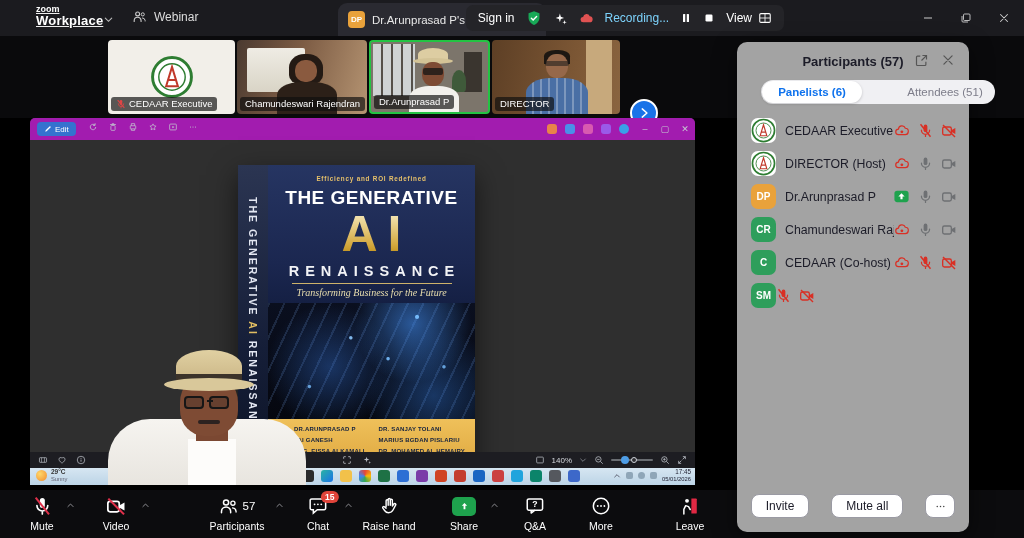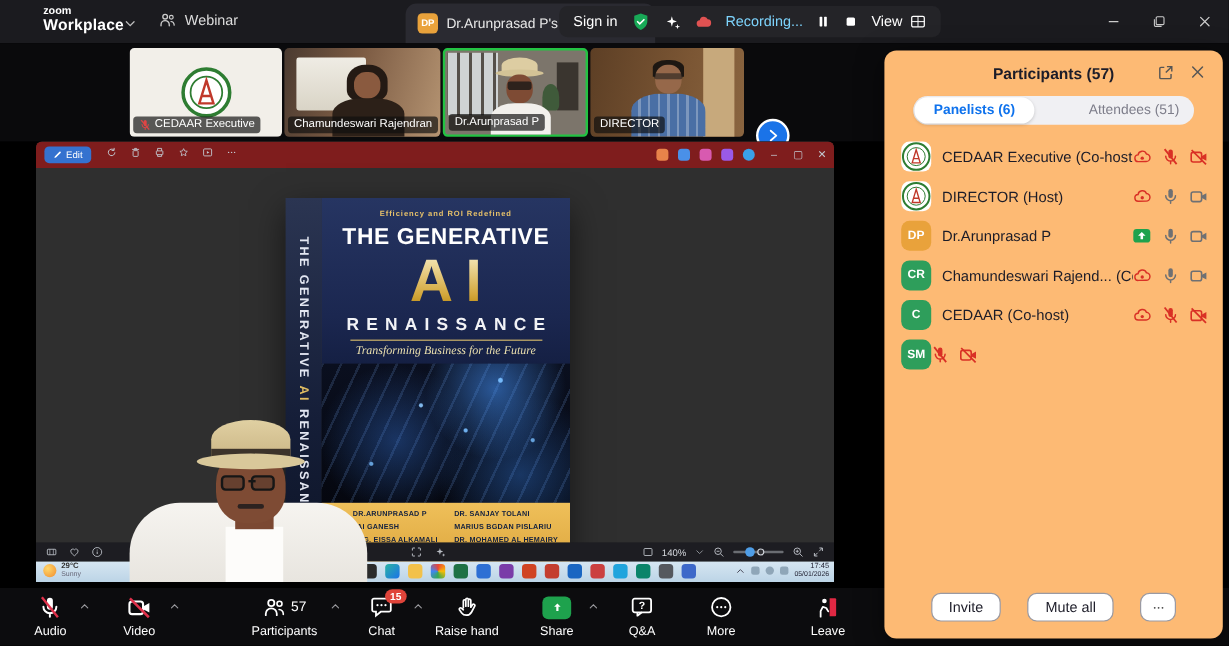--- a/index.html
+++ b/index.html
@@ -8,7 +8,7 @@
 
   
   .titlebar { position:absolute; left:0; top:0; width:1024px; height:36px; background:#1b1b1f; color:#eee; }
-  .zlogo { position:absolute; left:36px; top:5px; line-height:1; cursor:default; }
+  .zlogo { position:absolute; left:36px; top:5px; line-height:1; cursor:default;text-decoration:underline; }
   .zlogo .z1 { font-size:9px; font-weight:bold; color:#fff; }
   .zlogo .z2 { font-size:13px; font-weight:bold; color:#fff; letter-spacing:.2px; }
   .tb-chev { position:absolute; top:14px; color:#bbb; }

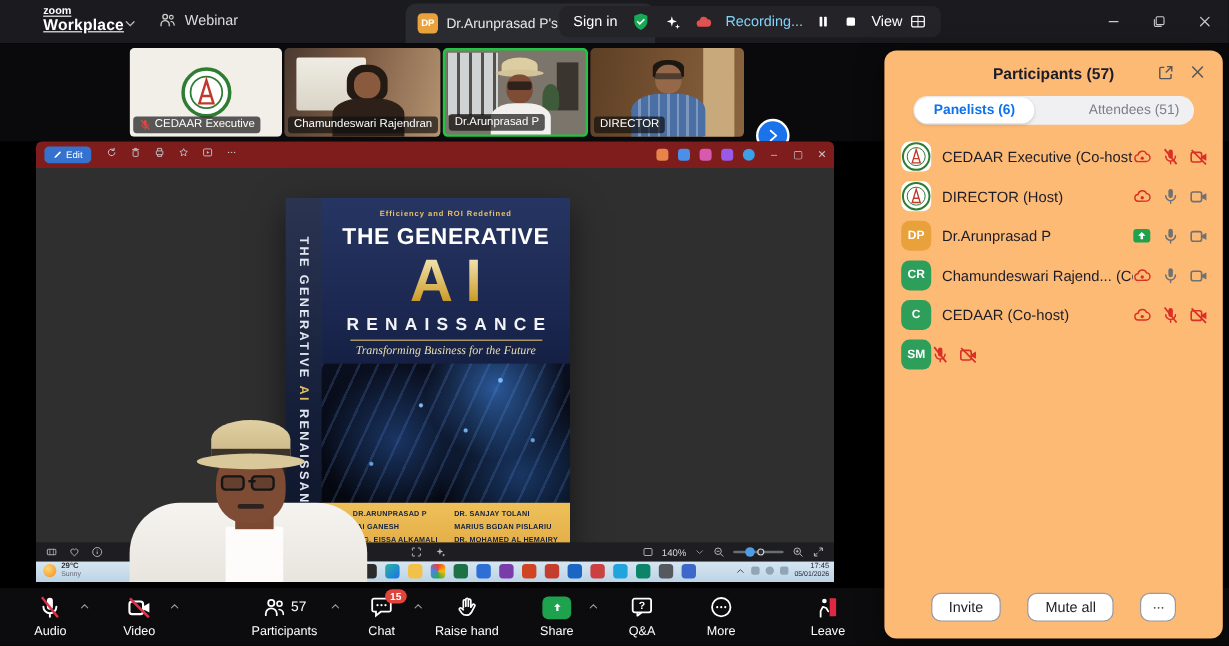--- a/index.html
+++ b/index.html
@@ -113,7 +113,7 @@
   .stache { position:absolute; left:98px; top:70px; width:22px; height:4px; background:#2c2220; border-radius:2px; }
 
   
-  .panel { position:absolute; left:737px; top:42px; width:282px; height:490px; background:#fdba74; border-radius:10px; box-shadow:0 6px 22px rgba(0,0,0,.5); z-index:10; }
+  .panel { position:absolute; left:737px; top:42px; width:232px; height:490px; background:#a3a3a3; border-radius:10px; box-shadow:0 6px 22px rgba(0,0,0,.5); z-index:10; }
   .p-title { position:absolute; left:0; right:0; top:12px; text-align:center; font-size:13px; font-weight:bold; color:#1c1c28; }
   .p-popout { position:absolute; right:40px; top:11px; color:#555; }
   .p-close { position:absolute; right:14px; top:11px; color:#555; }

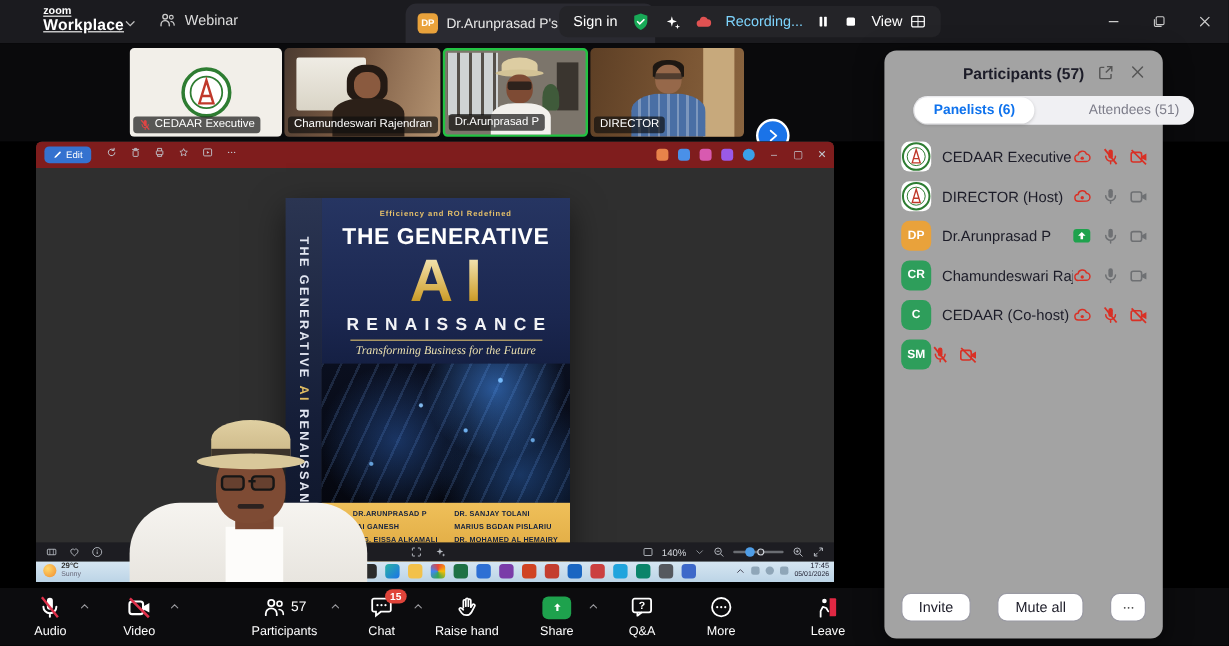--- a/index.html
+++ b/index.html
@@ -36,7 +36,7 @@
   
   .stage { position:absolute; left:0; top:118px; width:737px; height:372px; background:#000; }
   .pwin { position:absolute; left:30px; top:0; width:665px; height:367px; background:#303030; border-radius:5px 5px 0 0; overflow:hidden; }
-  .pw-title { position:absolute; left:0; top:0; width:100%; height:22px; background:#7f1d1d; display:flex; align-items:center;padding-left:20px; }
+  .pw-title { position:absolute; left:0; top:0; width:100%; height:22px; background:#a21caf; display:flex; align-items:center;padding-left:20px; }
   .editbtn { position:absolute; left:7px; top:4px; height:14px; background:#3572cf; border-radius:4px; color:#fff; font-size:8px; display:flex; align-items:center; gap:3px; padding:0 7px; }
   .pw-icons { position:absolute; left:58px; top:4px; display:flex; gap:10px; color:#c3c8d0; }
   .pw-name { position:absolute; left:0; right:0; top:5px; text-align:center; color:#c9cdd4; font-size:8.5px; }

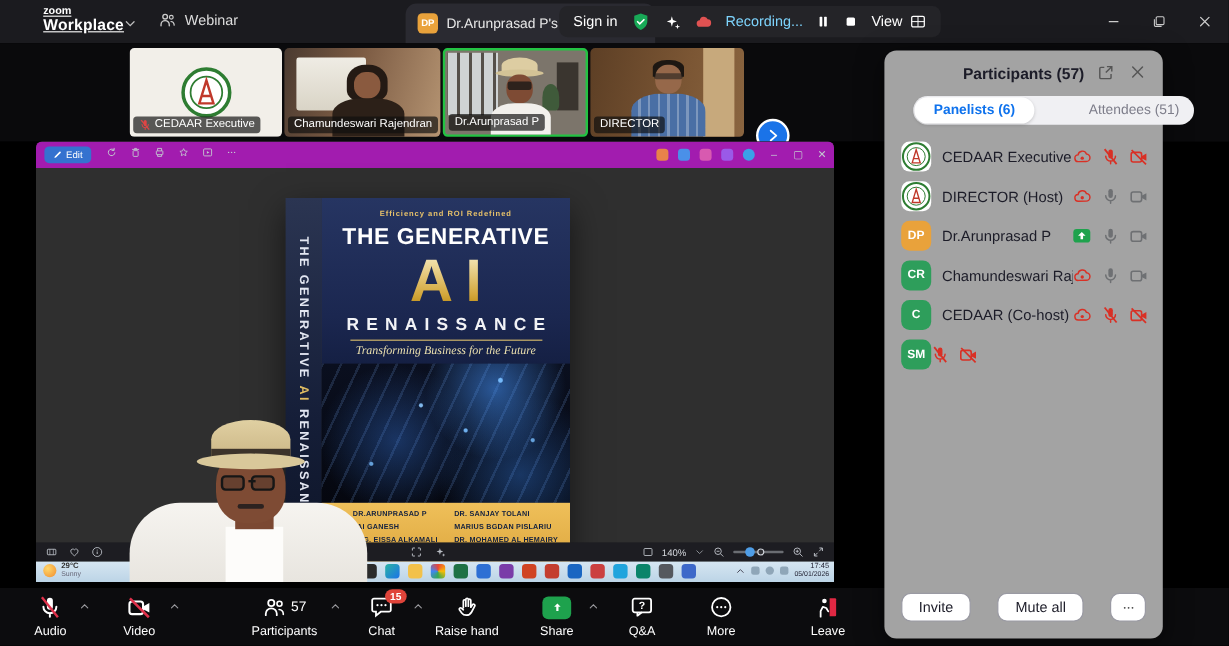--- a/index.html
+++ b/index.html
@@ -703,7 +703,7 @@
           <path d="M4 2 20 22" stroke="#e0314b" stroke-width="2.4"></path>
         </svg>
       </div>
-    <span class="lbl">Audio</span>
+    <span class="lbl">Mute</span>
   </div>
   <span class="chev" style="left:66px">
       <svg width="9" height="9" viewBox="0 0 24 24">

